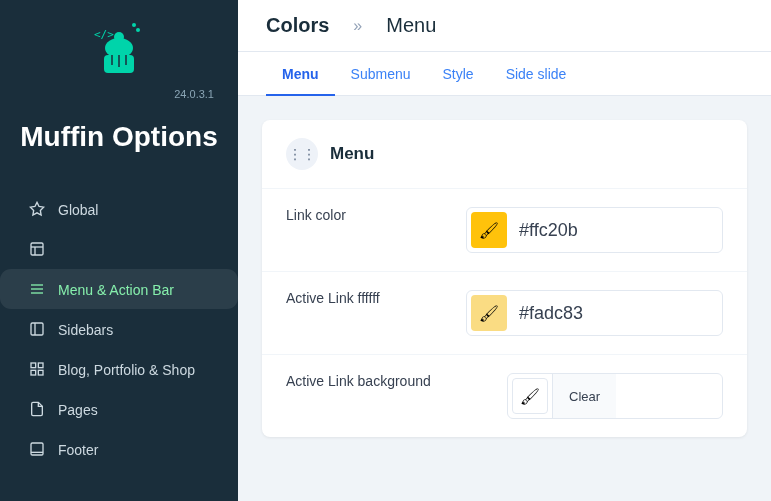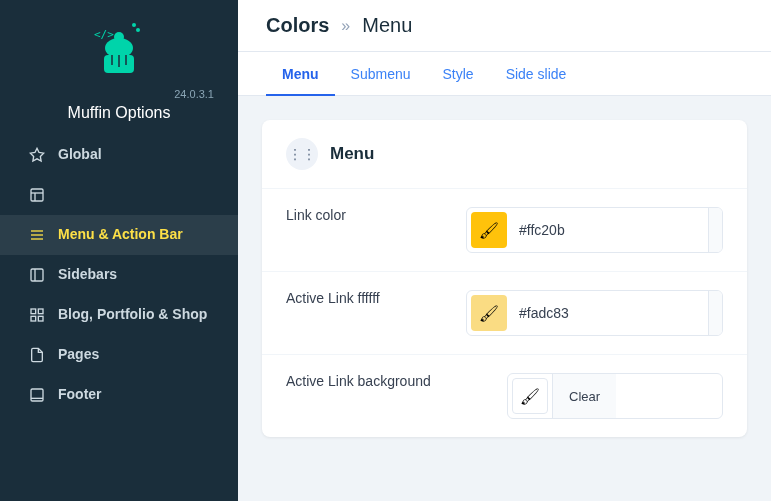--- a/index.html
+++ b/index.html
@@ -85,7 +85,7 @@
       border-bottom: 1px solid #e2e8f0;
       display: flex;
       align-items: center;
-      gap: 12px;
+      gap: 24px;
     }
     .breadcrumb-title {
       font-size: 20px;

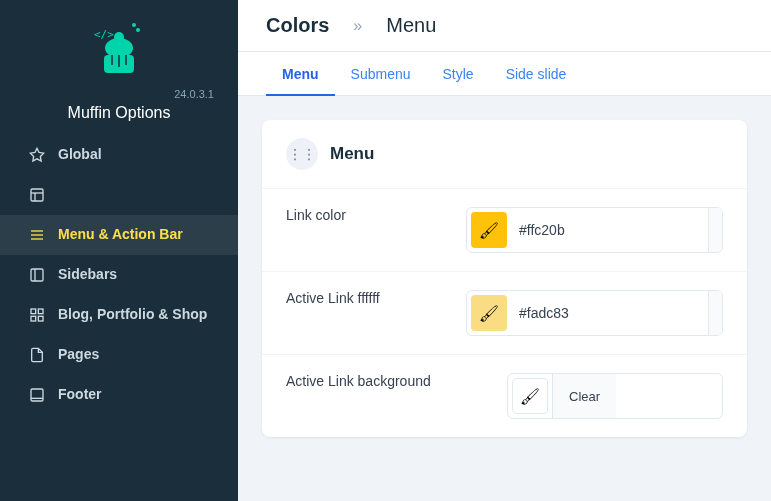--- a/index.html
+++ b/index.html
@@ -31,7 +31,7 @@
     .sidebar-version {
       font-size: 11px;
       color: #8aa5b5;
-      margin-bottom: 4px;
+      margin-bottom: 21px;
       align-self: flex-end;
       margin-right: 24px;
     }

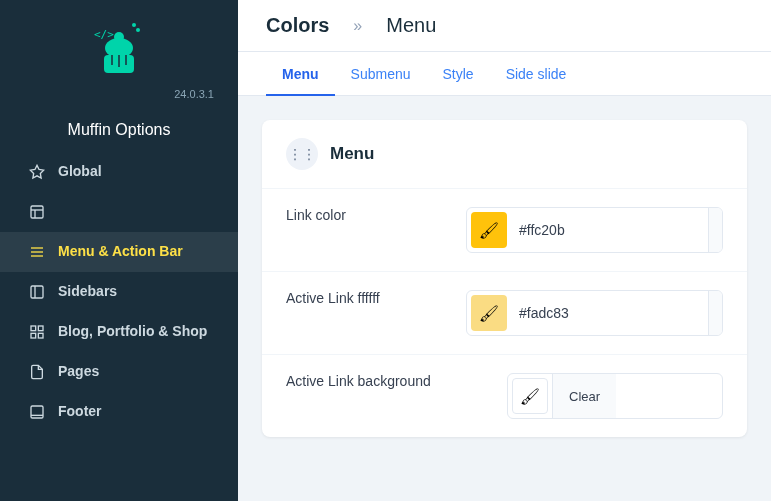--- a/index.html
+++ b/index.html
@@ -36,10 +36,10 @@
       margin-right: 24px;
     }
     .sidebar-title {
-      font-size: 16px;
-      font-weight: 400;
+      font-size: 28px;
+      font-weight: 700;
       color: #fff;
-      margin-bottom: 13px;
+      margin-bottom: 36px;
     }
     .sidebar-nav {
       width: 100%;

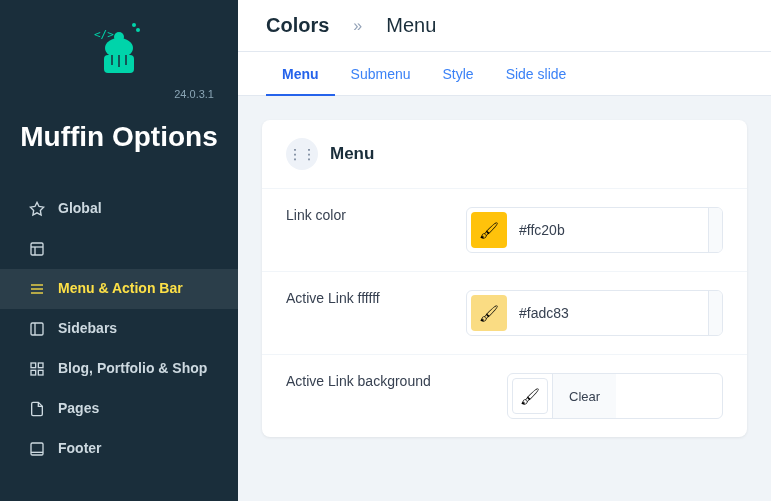--- a/index.html
+++ b/index.html
@@ -46,13 +46,13 @@
     }
     .nav-item {
       display: flex;
-      align-items: flex-start;
+      align-items: flex-end;
       gap: 12px;
       padding: 11px 28px;
       cursor: pointer;
       color: #cdd9e0;
       font-size: 14px;
-      font-weight: 700;
+      font-weight: 400;
       transition: background 0.15s;
     }
     .nav-item.active {

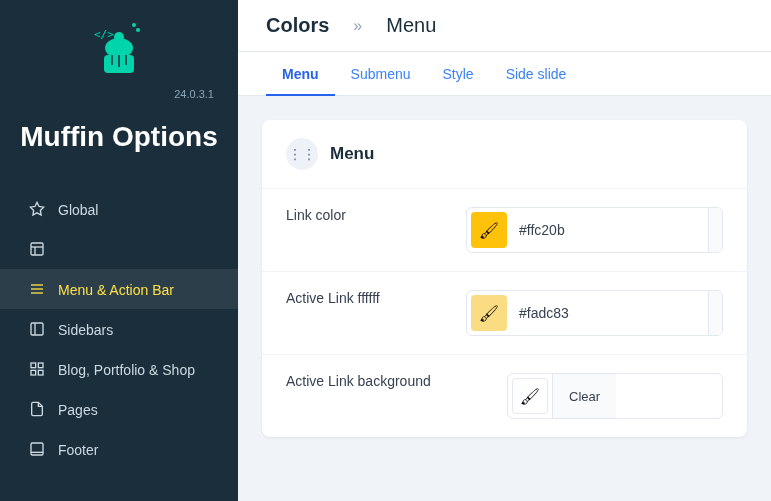--- a/index.html
+++ b/index.html
@@ -210,7 +210,7 @@
       flex: 1;
       border: none;
       outline: none;
-      font-size: 14px;
+      font-size: 18px;
       color: #374151;
       padding: 0 8px;
       background: transparent;

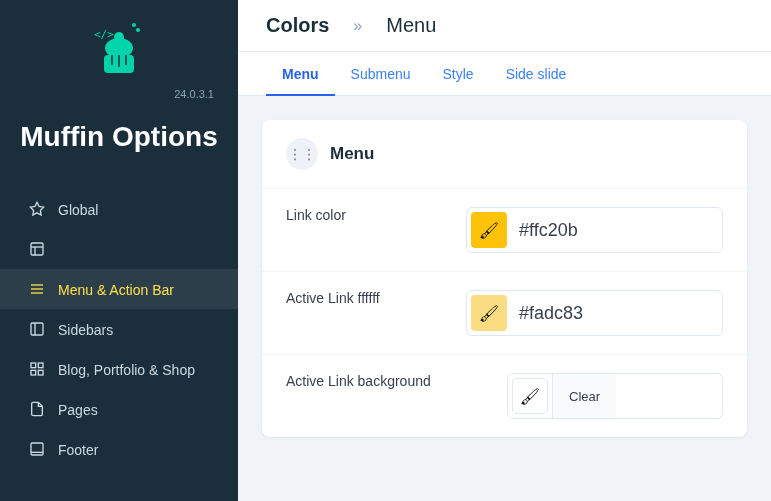--- a/index.html
+++ b/index.html
@@ -57,7 +57,8 @@
     }
     .nav-item.active {
       background: rgba(255,255,255,0.08);
-      color: #fde047;
+      color: #86efac;
+      border-radius: 11px;
     }
     .nav-item .nav-icon {
       width: 18px;

